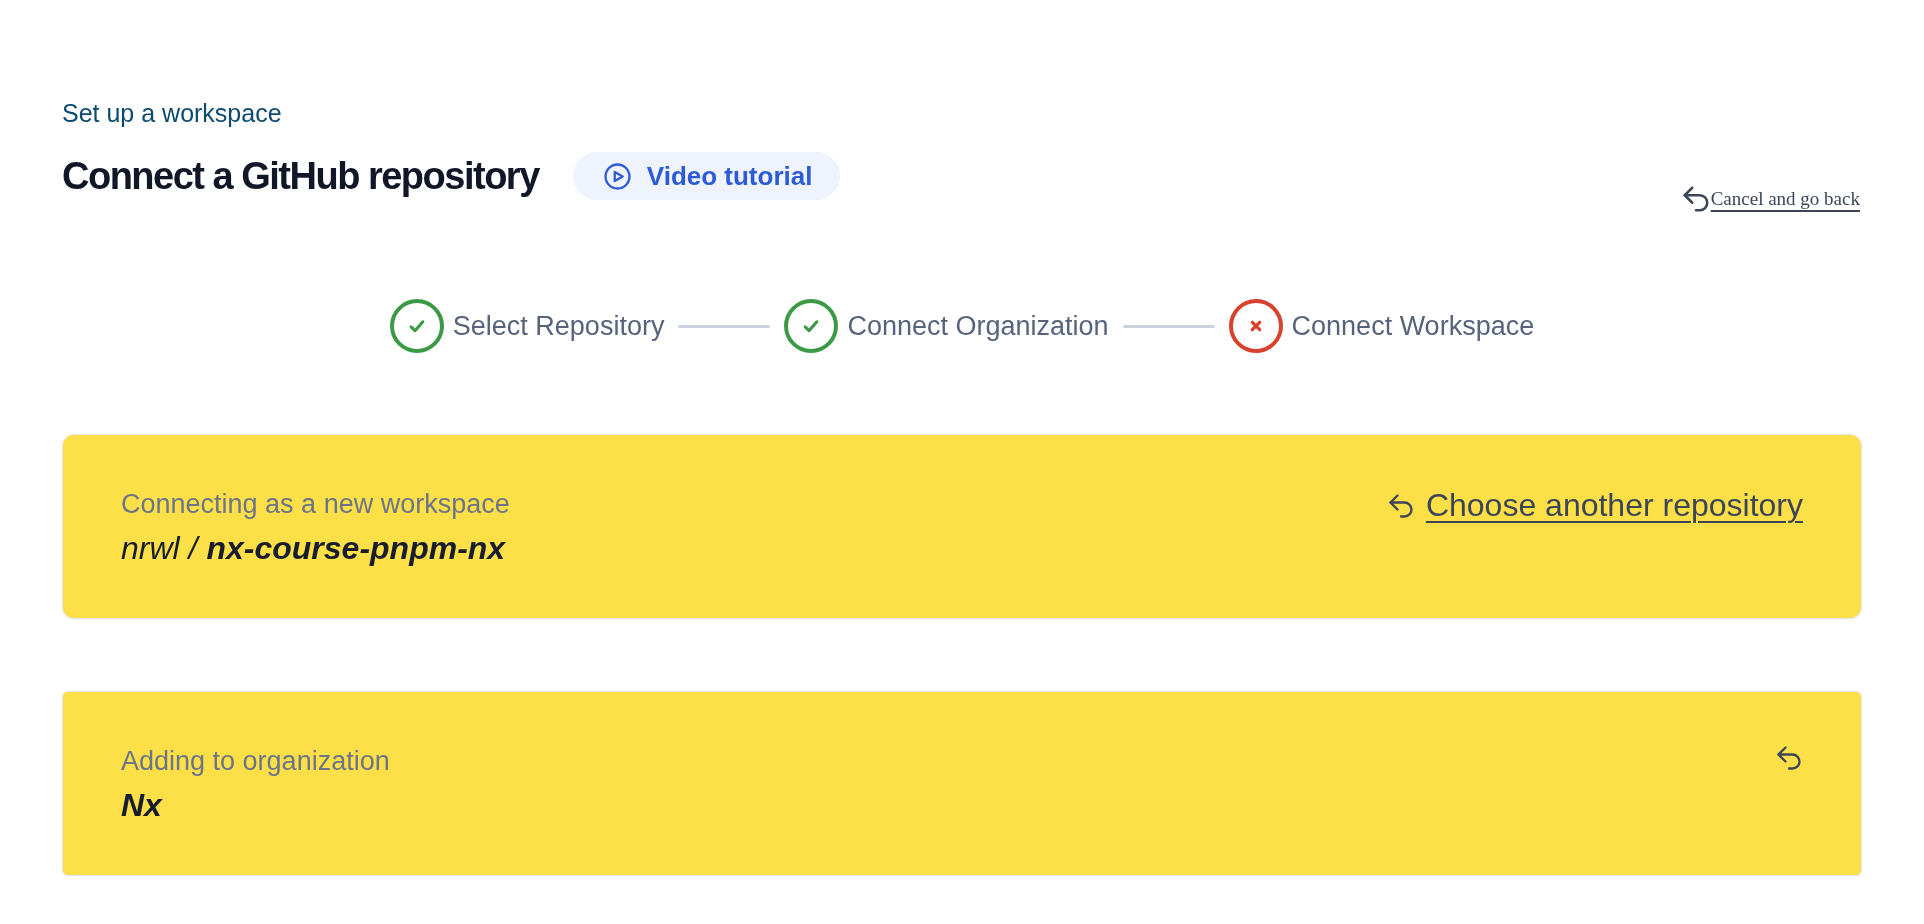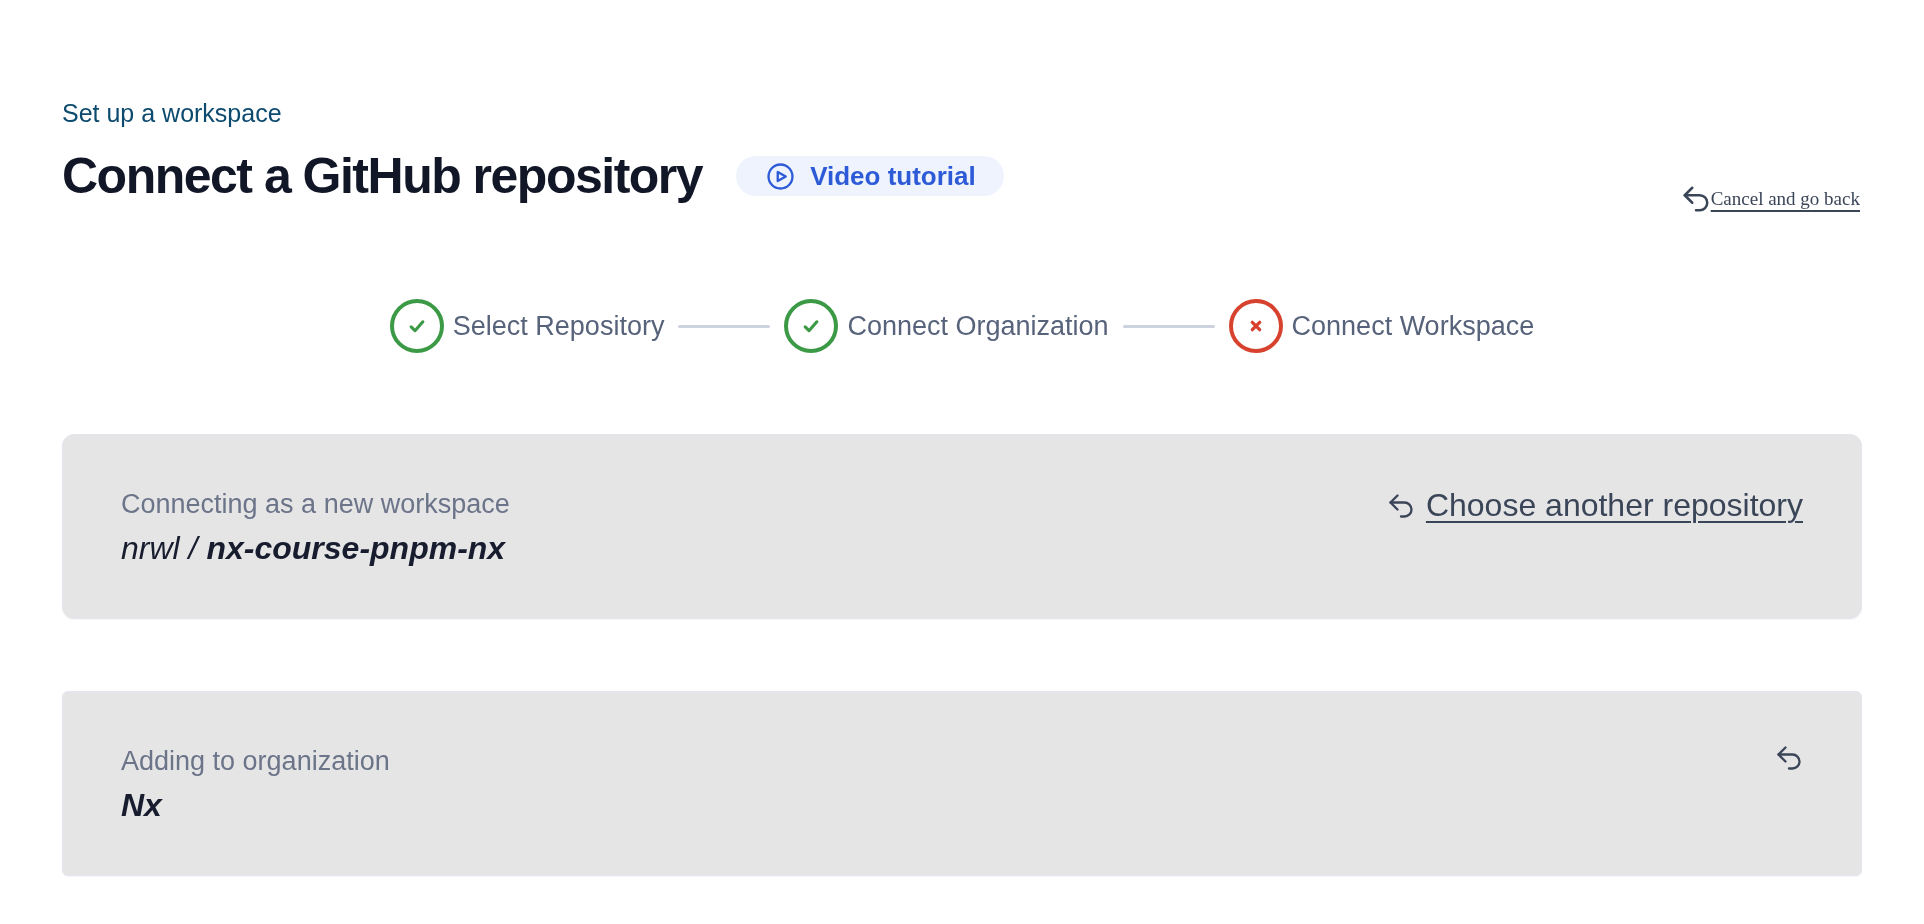--- a/index.html
+++ b/index.html
@@ -27,7 +27,7 @@
   .eyebrow { margin-top: 98px; font-size: 25px; line-height: 30px; color: #0c4a6e; }
   .title-row { margin-top: 17px; display: flex; align-items: center; }
   .page-title {
-    font-size: 50px; line-height: 62px; font-weight: 800;
+    font-size: 38px; line-height: 62px; font-weight: 800;
     letter-spacing: -1.5px; color: #121728;
   }
   .video-pill {

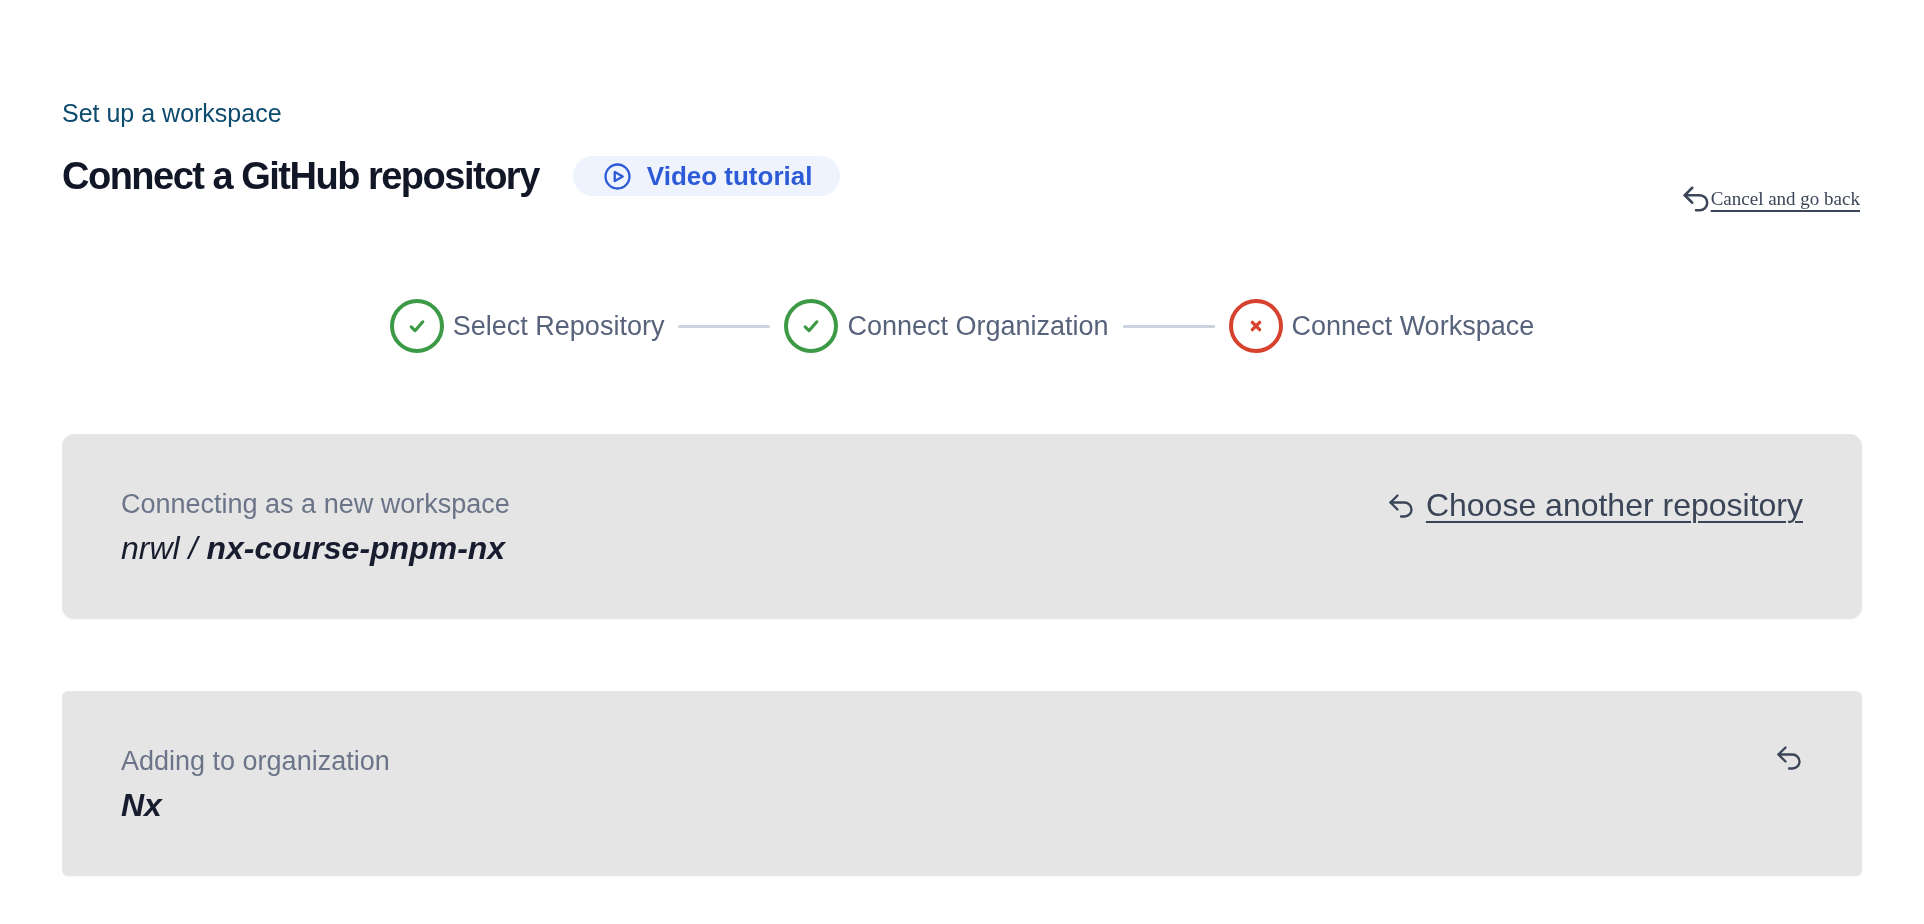--- a/index.html
+++ b/index.html
@@ -33,7 +33,7 @@
   .video-pill {
     margin-left: 34px; display: inline-flex; align-items: center; gap: 13px;
     background: #eef3fd; border: none; border-radius: 999px;
-    padding: 11px 28px; height: 40px;
+    padding: 11px 28px; height: 48px;
     color: #2d5bd7; font-family: inherit; font-size: 26px; font-weight: bold;
     cursor: pointer;
   }

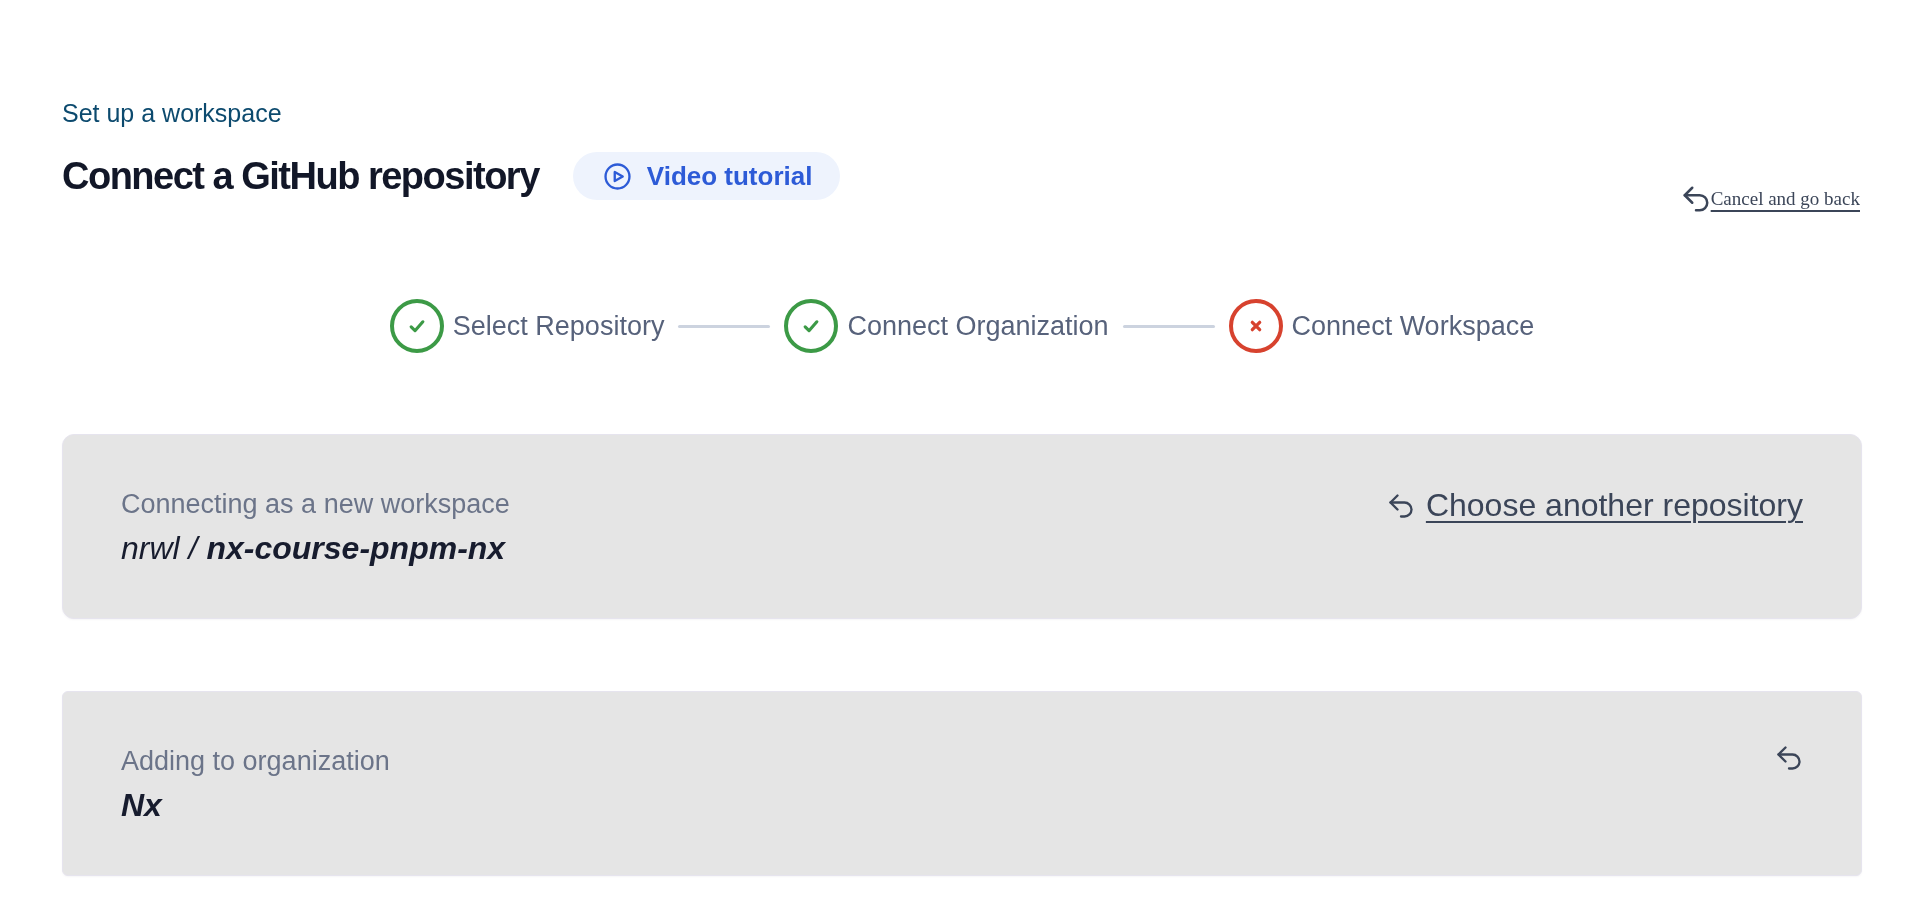--- a/index.html
+++ b/index.html
@@ -58,7 +58,7 @@
   .card {
     position: relative;
     border: 1.5px solid #e6e4ee; border-radius: 12px;
-    background: #e5e5e5;
+    background: #fde047;
     box-shadow: 0 1px 2px rgba(15, 23, 42, 0.04);
     padding: 54px 60px 50px 58px;
   }

